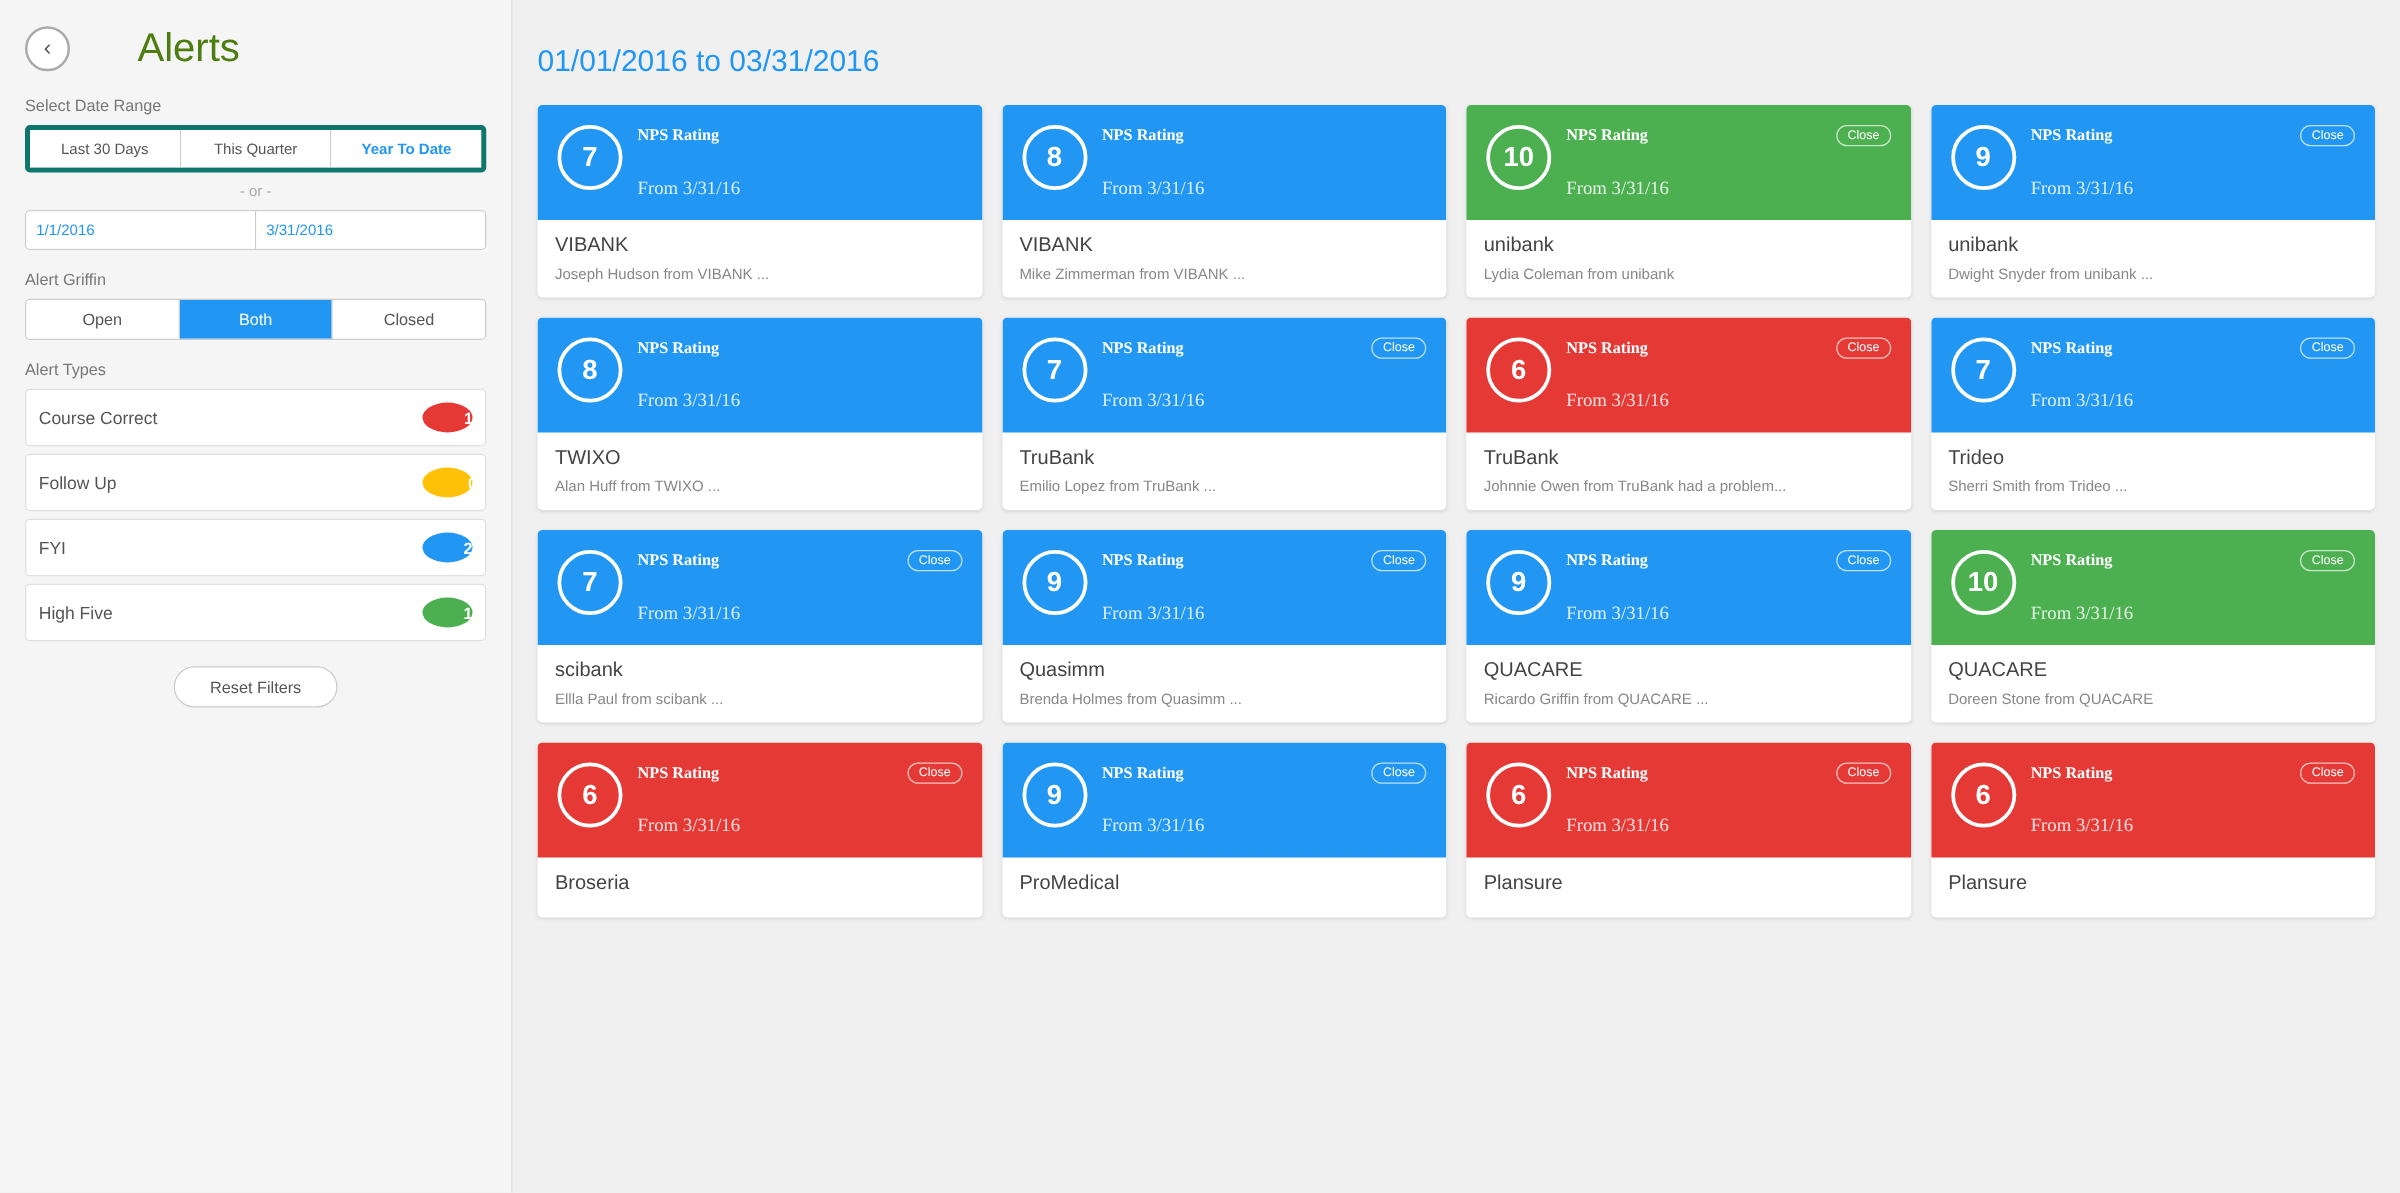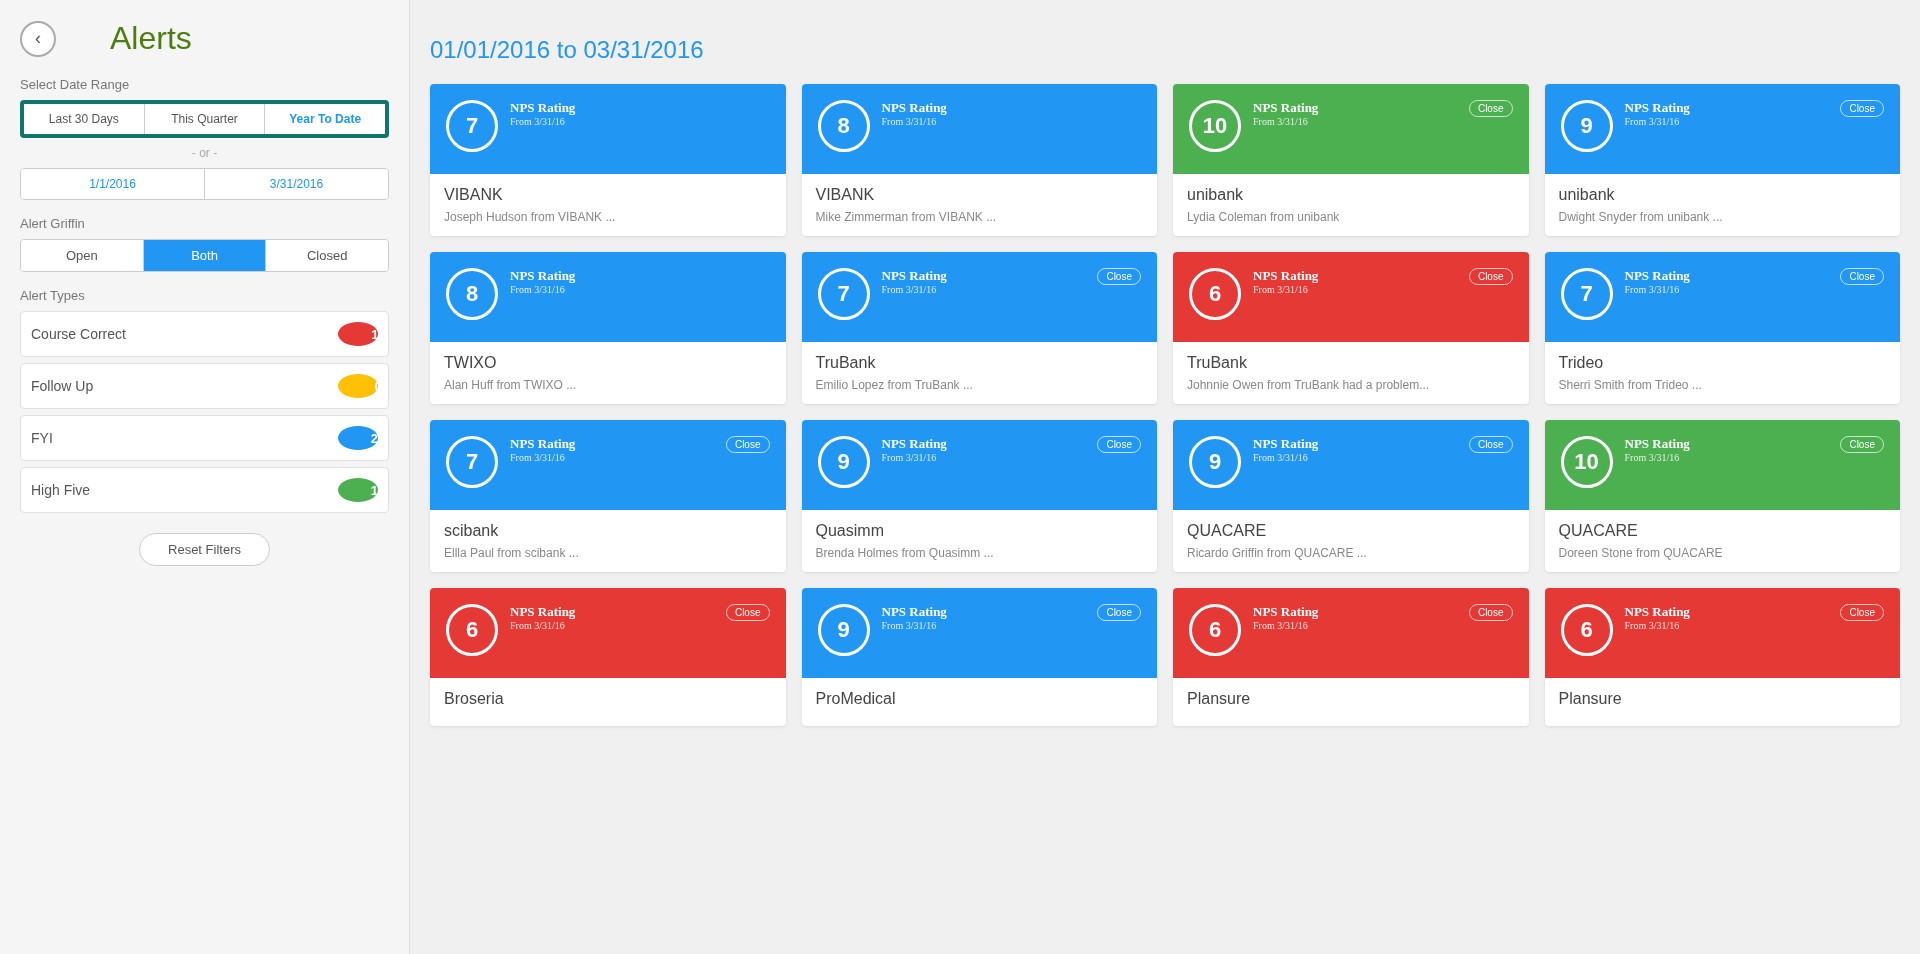--- a/index.html
+++ b/index.html
@@ -226,8 +226,9 @@
       font-weight: bold;
     }
     .nps-date-text {
-      font-size: 10px;
+      font-size: 15px;
       color: rgba(255,255,255,0.85);
+      margin-top: 27px;
     }
     .close-pill {
       border: 1px solid rgba(255,255,255,0.7);

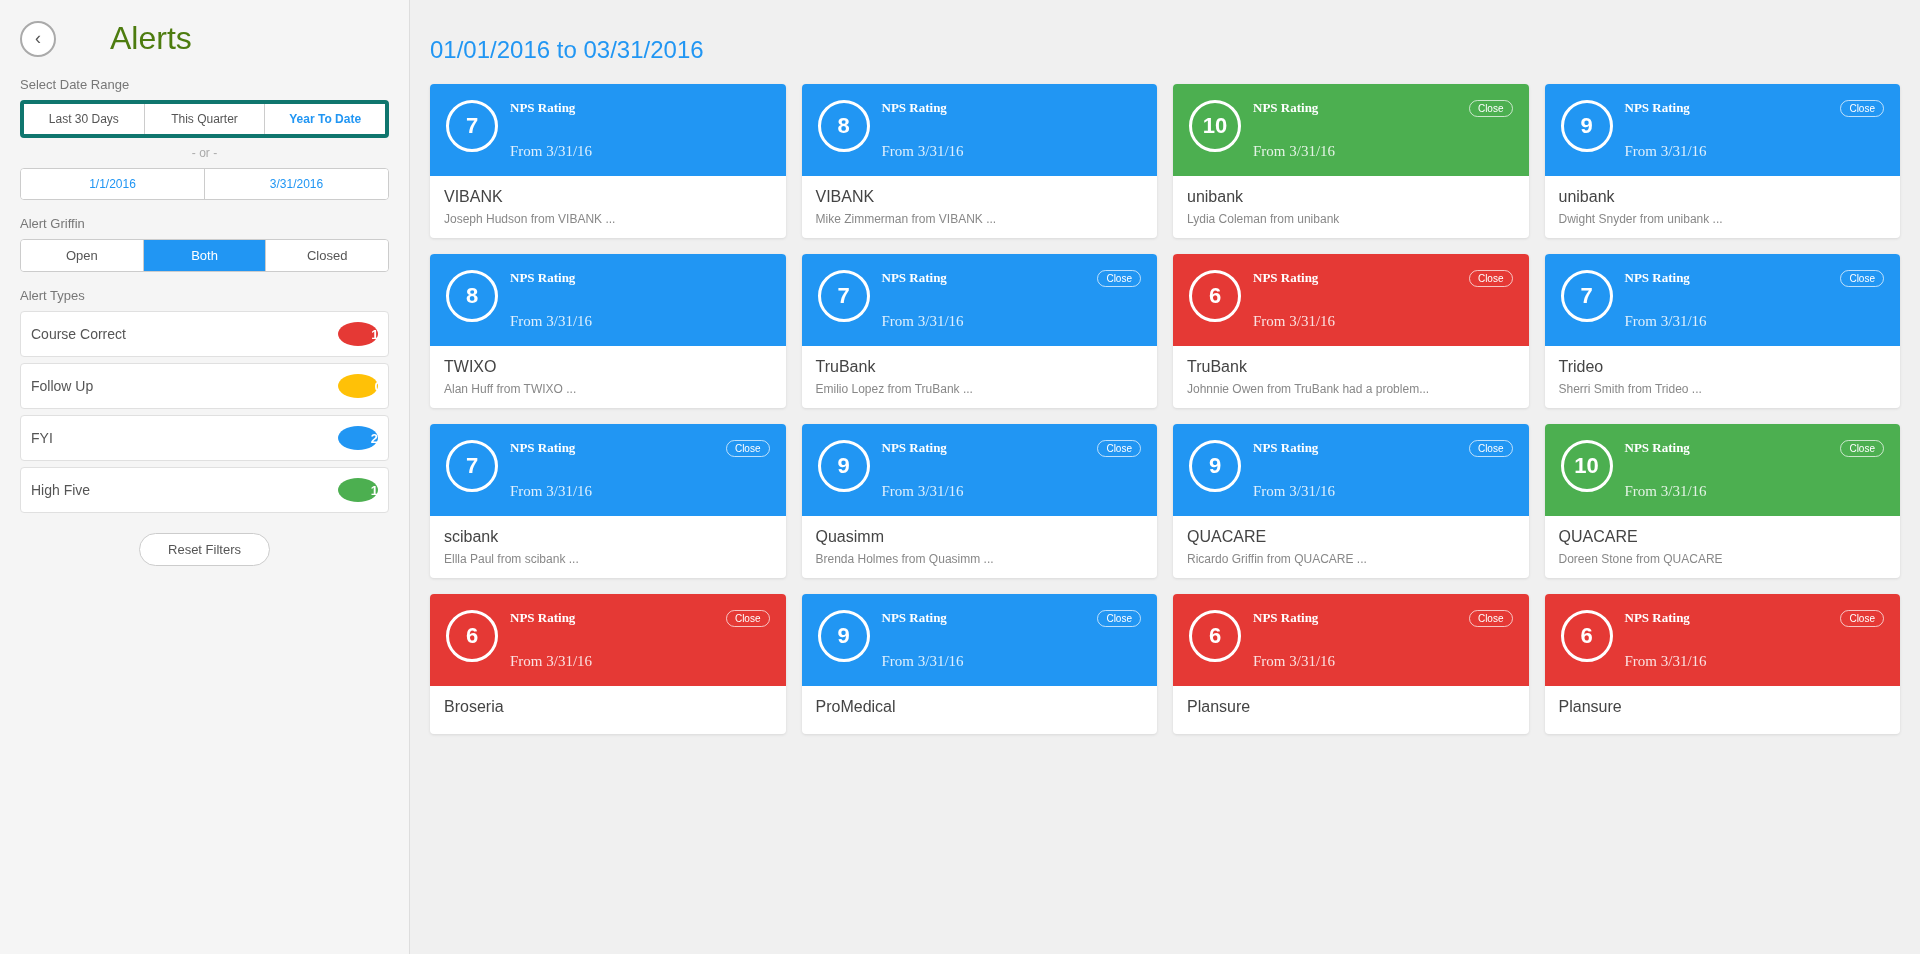--- a/index.html
+++ b/index.html
@@ -86,7 +86,6 @@
       border-right: 1px solid #ccc;
       font-size: 12px;
       color: #2196F3;
-      text-align: center;
       outline: none;
       cursor: pointer;
     }

